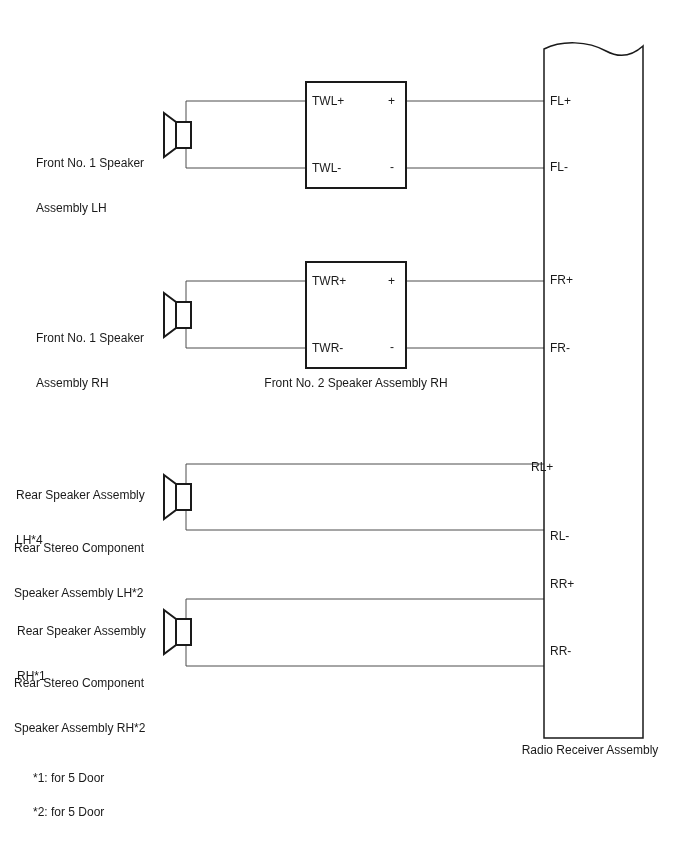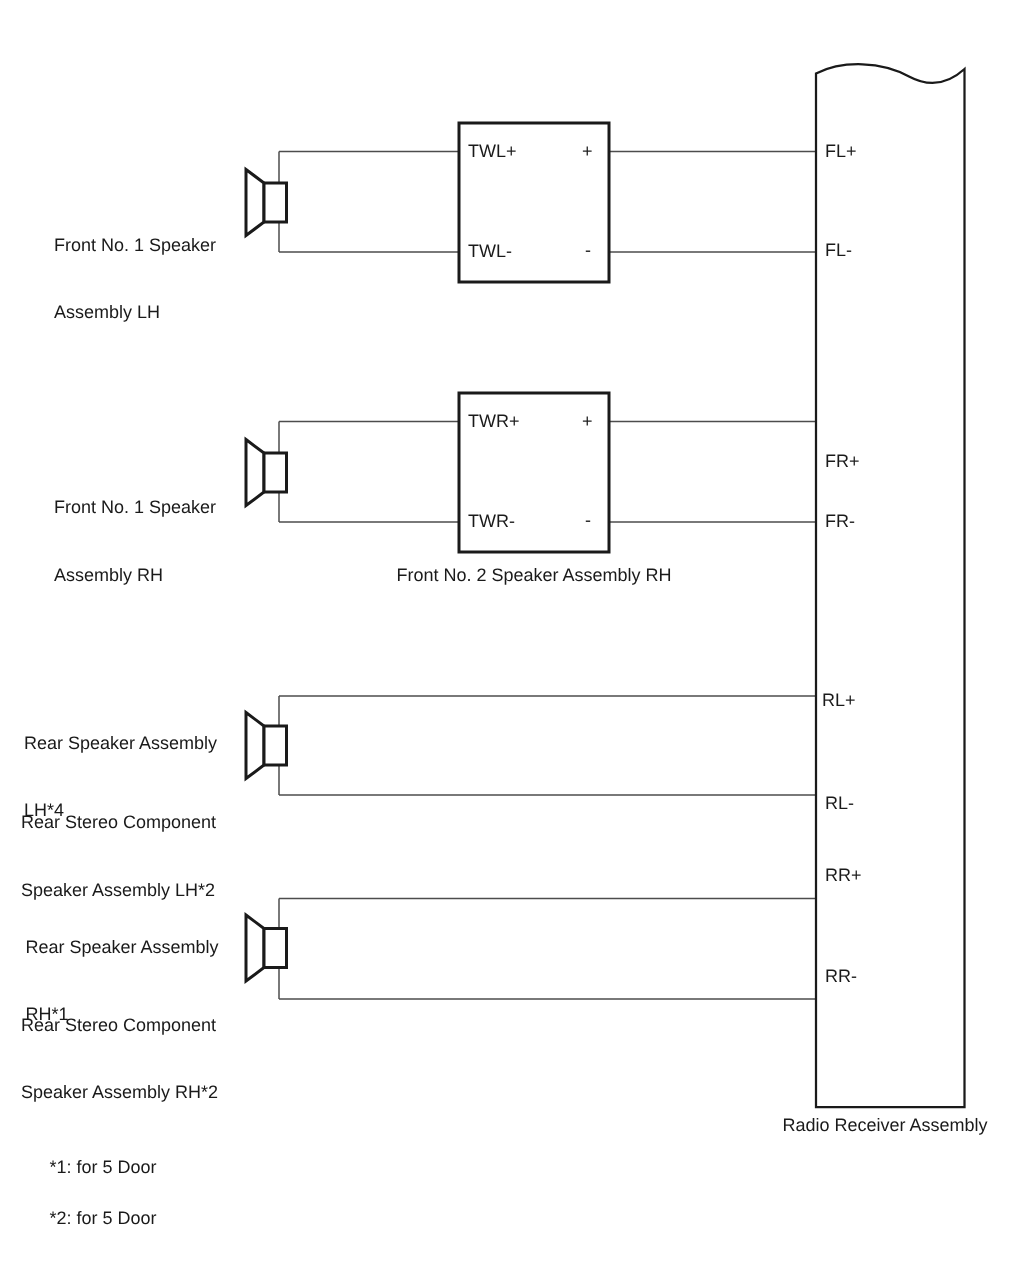--- a/index.html
+++ b/index.html
@@ -130,7 +130,7 @@
 
   <span class="lbl term" style="left:550px; top:101px;">FL+</span>
   <span class="lbl term" style="left:550px; top:167px;">FL-</span>
-  <span class="lbl term" style="left:550px; top:280px;margin-top:28px;">FR+</span>
+  <span class="lbl term" style="left:550px; top:280px;">FR+</span>
   <span class="lbl term" style="left:550px; top:348px;">FR-</span>
   <span class="lbl term" style="left:548px; top:467px;">RL+</span>
   <span class="lbl term" style="left:550px; top:536px;">RL-</span>

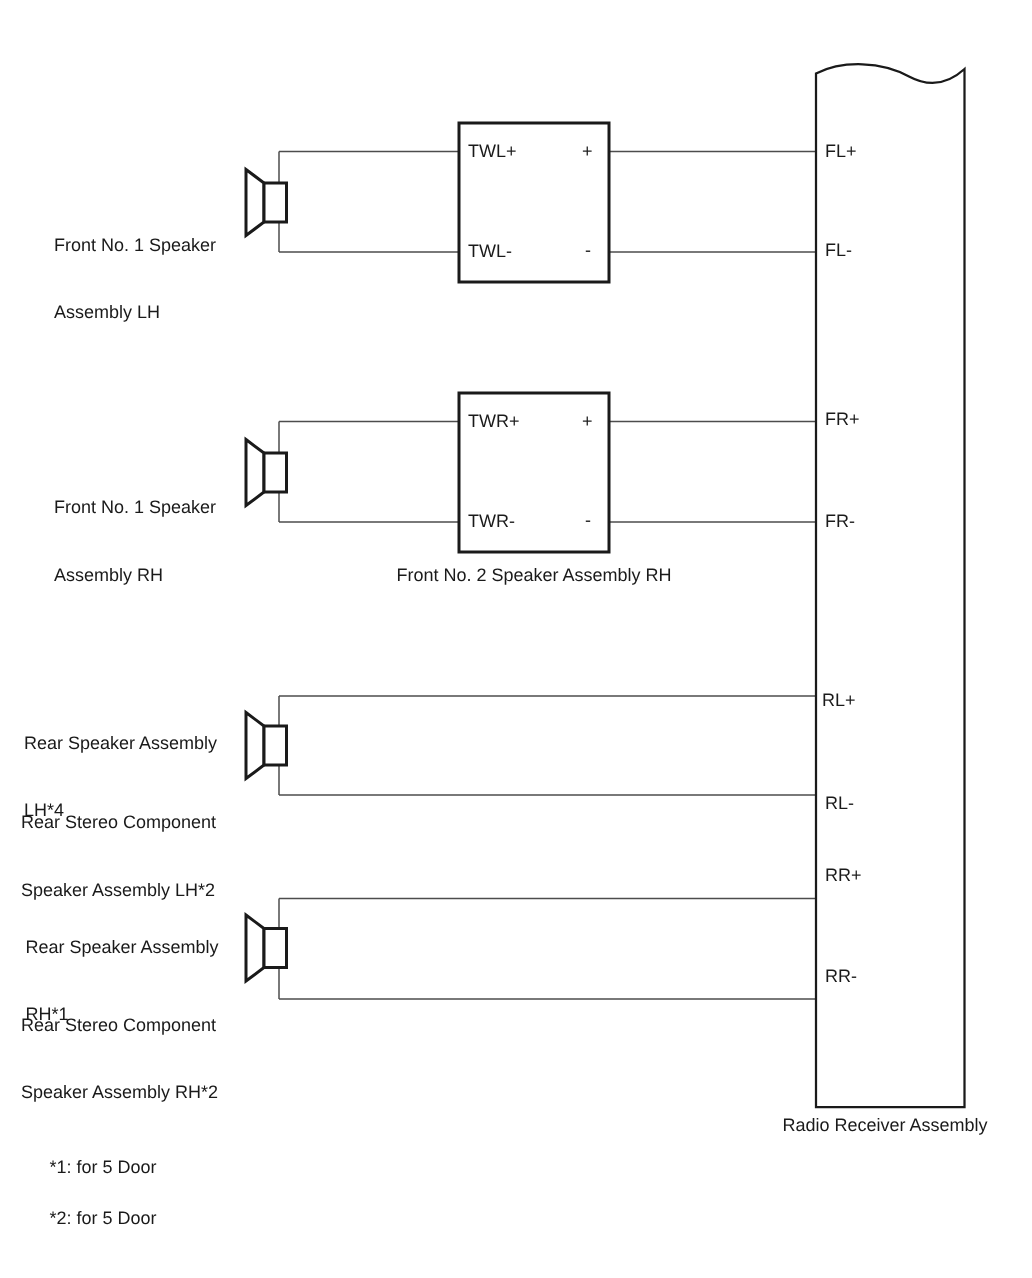--- a/index.html
+++ b/index.html
@@ -132,7 +132,7 @@
   <span class="lbl term" style="left:550px; top:167px;">FL-</span>
   <span class="lbl term" style="left:550px; top:280px;">FR+</span>
   <span class="lbl term" style="left:550px; top:348px;">FR-</span>
-  <span class="lbl term" style="left:548px; top:467px;">RL+</span>
+  <span class="lbl term" style="left:531px; top:467px;">RL+</span>
   <span class="lbl term" style="left:550px; top:536px;">RL-</span>
   <span class="lbl term" style="left:550px; top:584px;">RR+</span>
   <span class="lbl term" style="left:550px; top:651px;">RR-</span>

